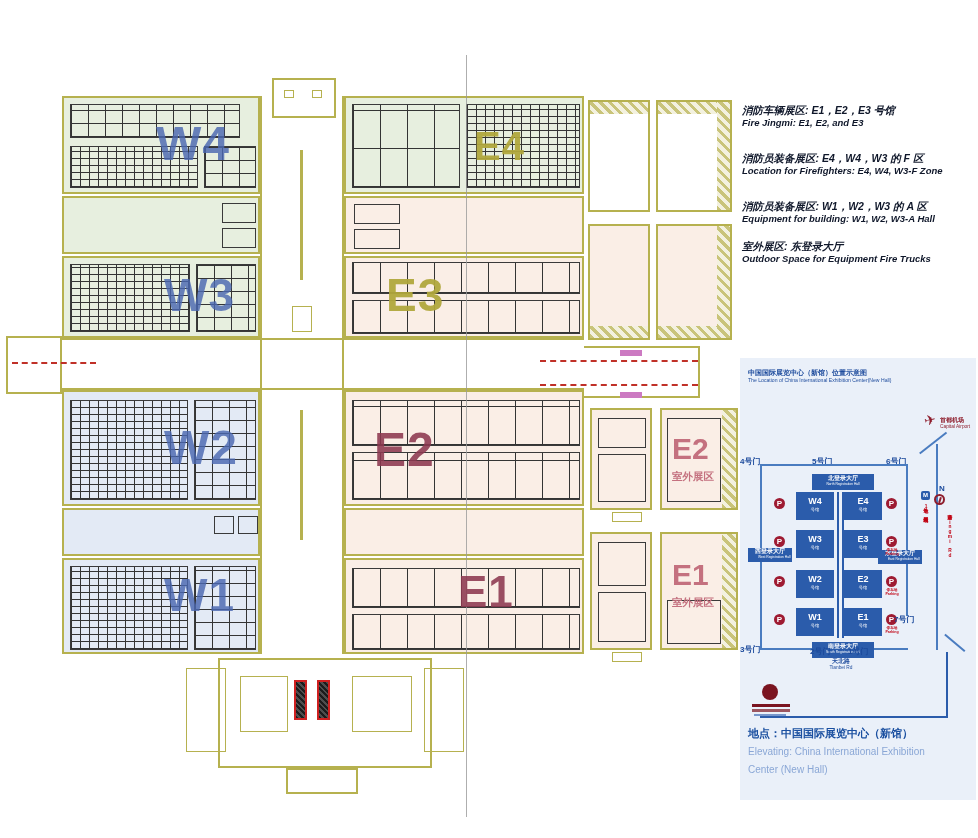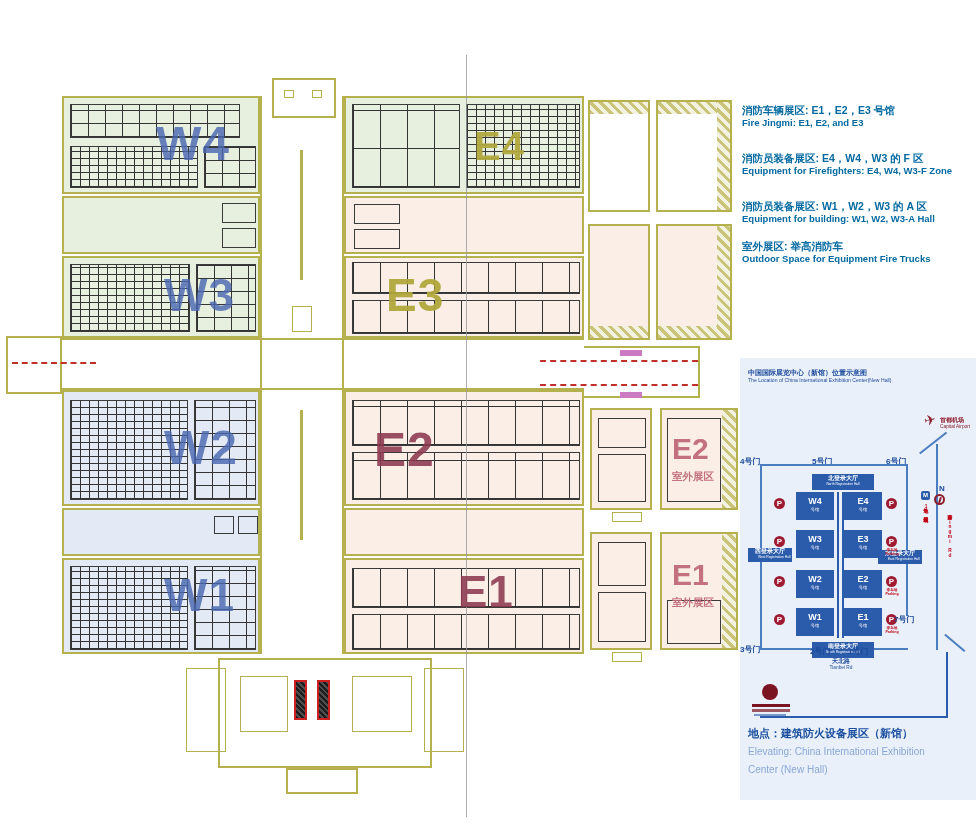--- a/index.html
+++ b/index.html
@@ -39,7 +39,7 @@
   .outdoor-sub{position:absolute;font-weight:bold;color:#c4717f;}
   
   .legend{position:absolute;left:742px;top:96px;width:234px;}
-  .lg-item{position:absolute;left:0;width:234px;color:#0369a1;}
+  .lg-item{position:absolute;left:0;width:234px;color:#0f172a;font-style:italic;}
   .lg-zh{font-size:10.5px;font-weight:bold;line-height:13px;}
   .lg-en{font-size:9.5px;font-weight:bold;line-height:12px;}
   

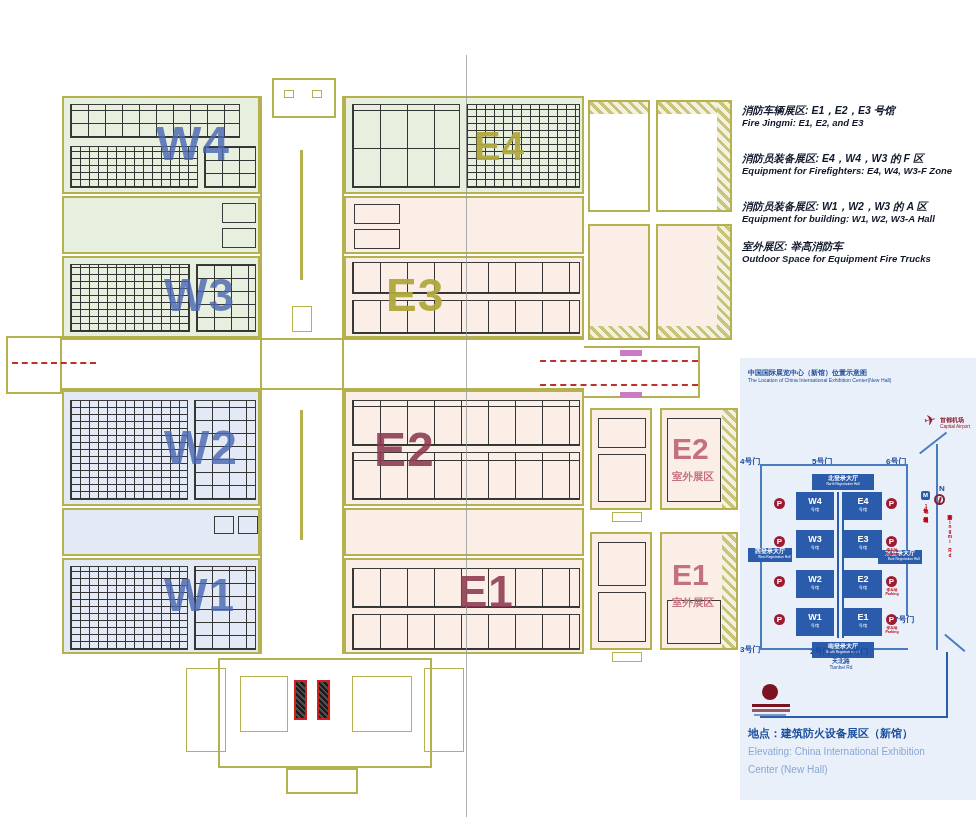--- a/index.html
+++ b/index.html
@@ -219,7 +219,7 @@
     </div>
     <div class="lg-item" style="top:56px;">
       <div class="lg-zh">消防员装备展区: E4，W4，W3 的 F 区</div>
-      <div class="lg-en">Equipment for Firefighters: E4, W4, W3-F Zone</div>
+      <div class="lg-en">Location for Firefighters: E4, W4, W3-F Zone</div>
     </div>
     <div class="lg-item" style="top:104px;">
       <div class="lg-zh">消防员装备展区: W1，W2，W3 的 A 区</div>

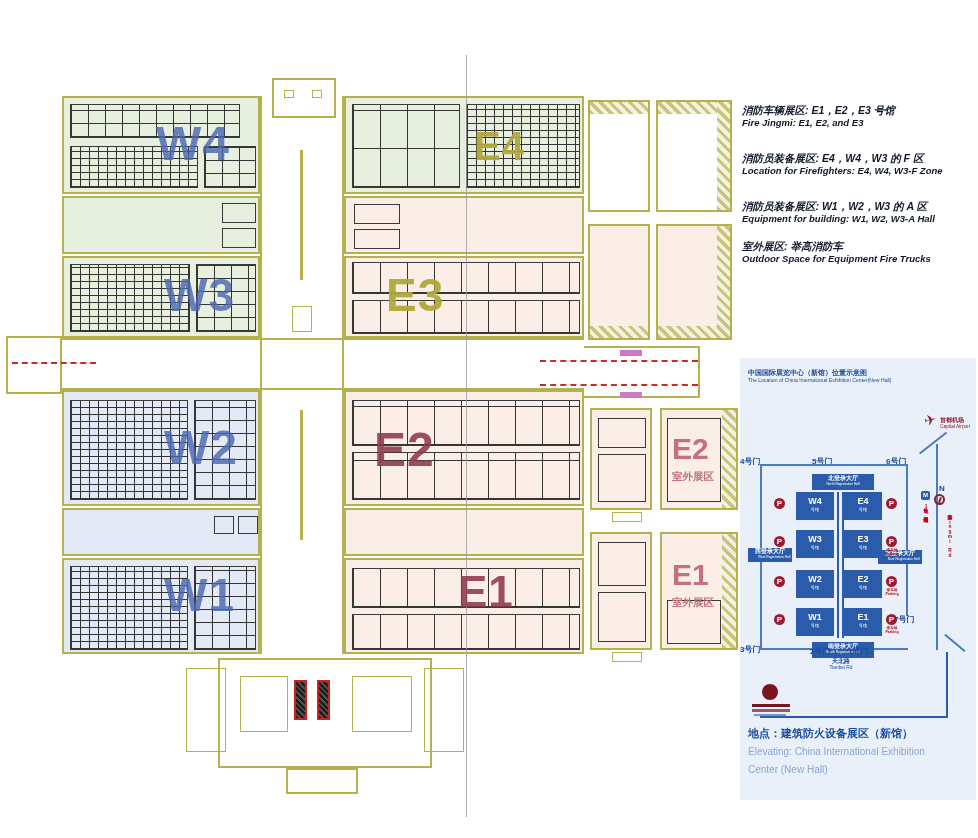--- a/index.html
+++ b/index.html
@@ -226,7 +226,7 @@
       <div class="lg-en">Equipment for building: W1, W2, W3-A Hall</div>
     </div>
     <div class="lg-item" style="top:144px;">
-      <div class="lg-zh">室外展区: 举高消防车</div>
+      <div class="lg-zh">室外展区: 东登录大厅</div>
       <div class="lg-en">Outdoor Space for Equipment Fire Trucks</div>
     </div>
   </div>

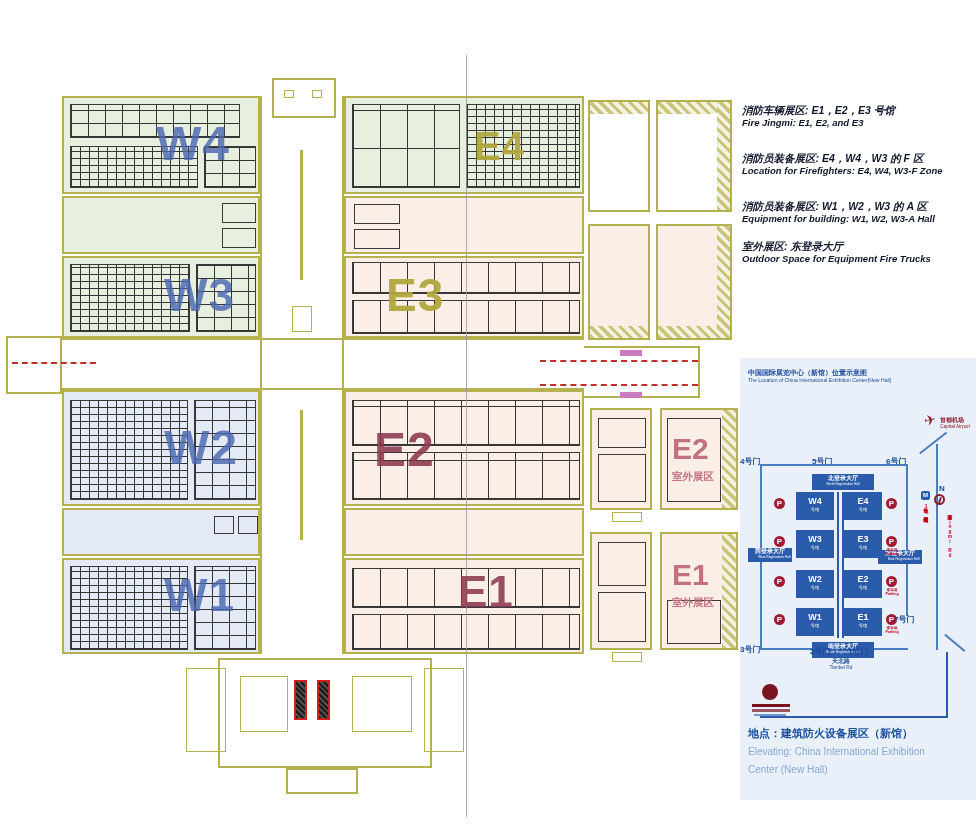--- a/index.html
+++ b/index.html
@@ -353,7 +353,7 @@
     <div class="lline" style="left:206px;top:294px;width:2px;height:66px;"></div>
     <div class="lline" style="left:20px;top:358px;width:188px;height:2px;"></div>
 
-    <div class="cap-zh" style="left:8px;top:368px;">地点：建筑防火设备展区（新馆）</div>
+    <div class="cap-zh" style="left:8px;top:368px;">地点：中国国际展览中心（新馆）</div>
     <div class="cap-en" style="left:8px;top:388px;">Elevating: China International Exhibition</div>
     <div class="cap-en" style="left:8px;top:406px;">Center (New Hall)</div>
   </div>

